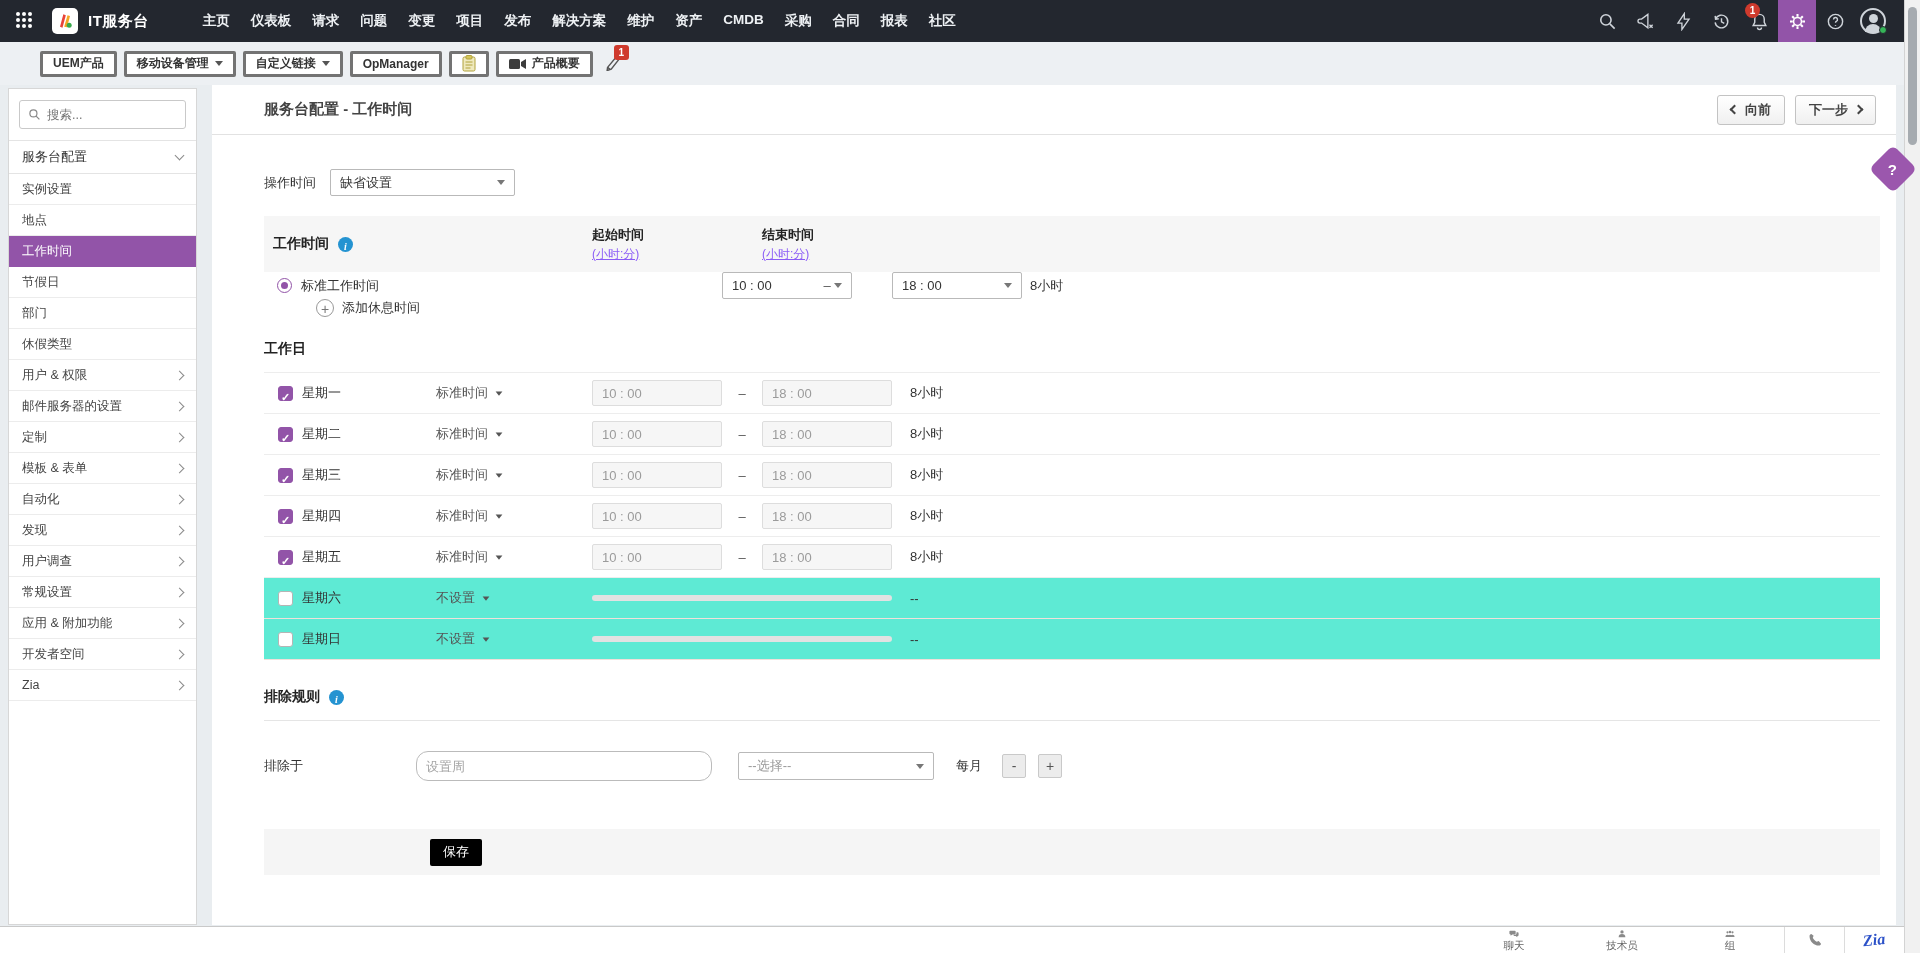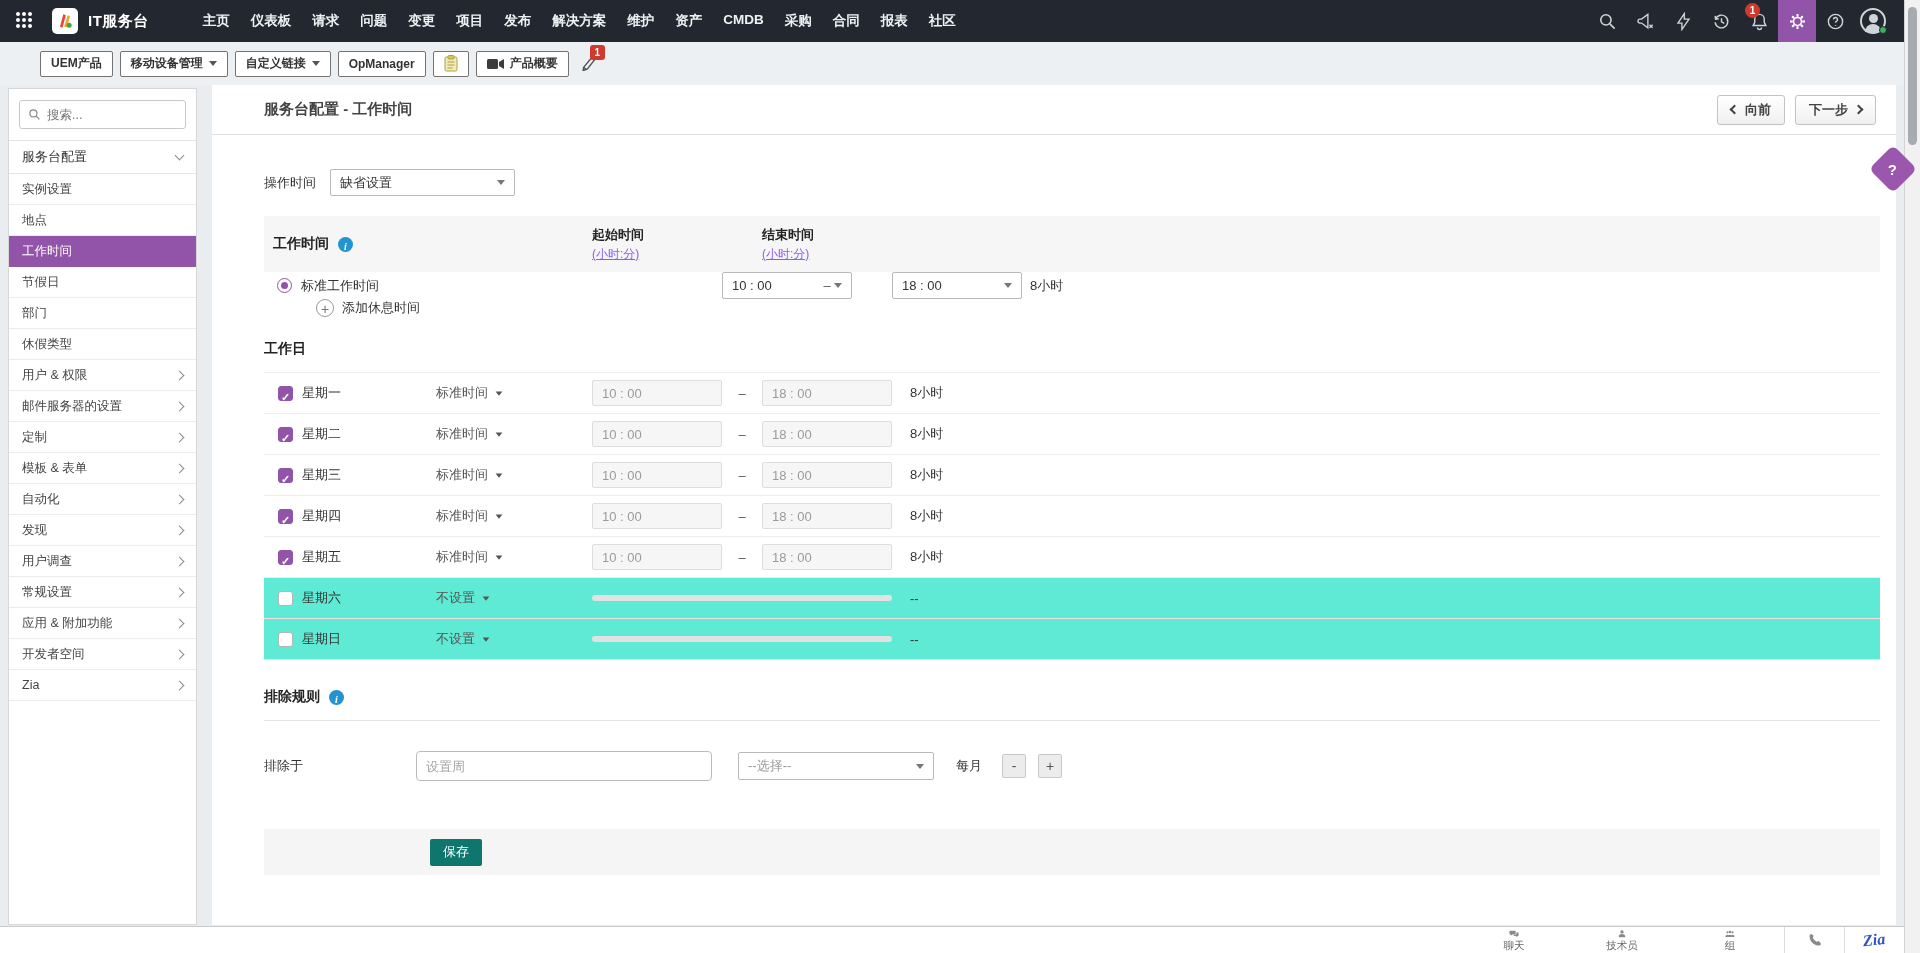--- a/index.html
+++ b/index.html
@@ -26,7 +26,7 @@
 
   
   .toolbar2 { position:absolute; left:0; top:42px; width:1920px; height:43px; background:#edf0f3; display:flex; align-items:center; padding-left:40px; gap:7px; }
-  .tbtn { height:26px; background:#fff; border:1px solid #737373; border-radius:2px; font-size:12px; font-weight:bold; color:#333; display:flex; align-items:center; padding:0 10px; gap:6px; cursor:pointer; white-space:nowrap; }
+  .tbtn { height:26px; background:#fff; border:3px solid #737373; border-radius:2px; font-size:12px; font-weight:bold; color:#333; display:flex; align-items:center; padding:0 10px; gap:6px; cursor:pointer; white-space:nowrap; }
   .tbtn .caret { border-top-color:#555; }
   .pen-wrap { position:relative; margin-left:4px; cursor:pointer; }
   .pen-wrap .badge { top:-8px; left:10px; border-radius:3px; }

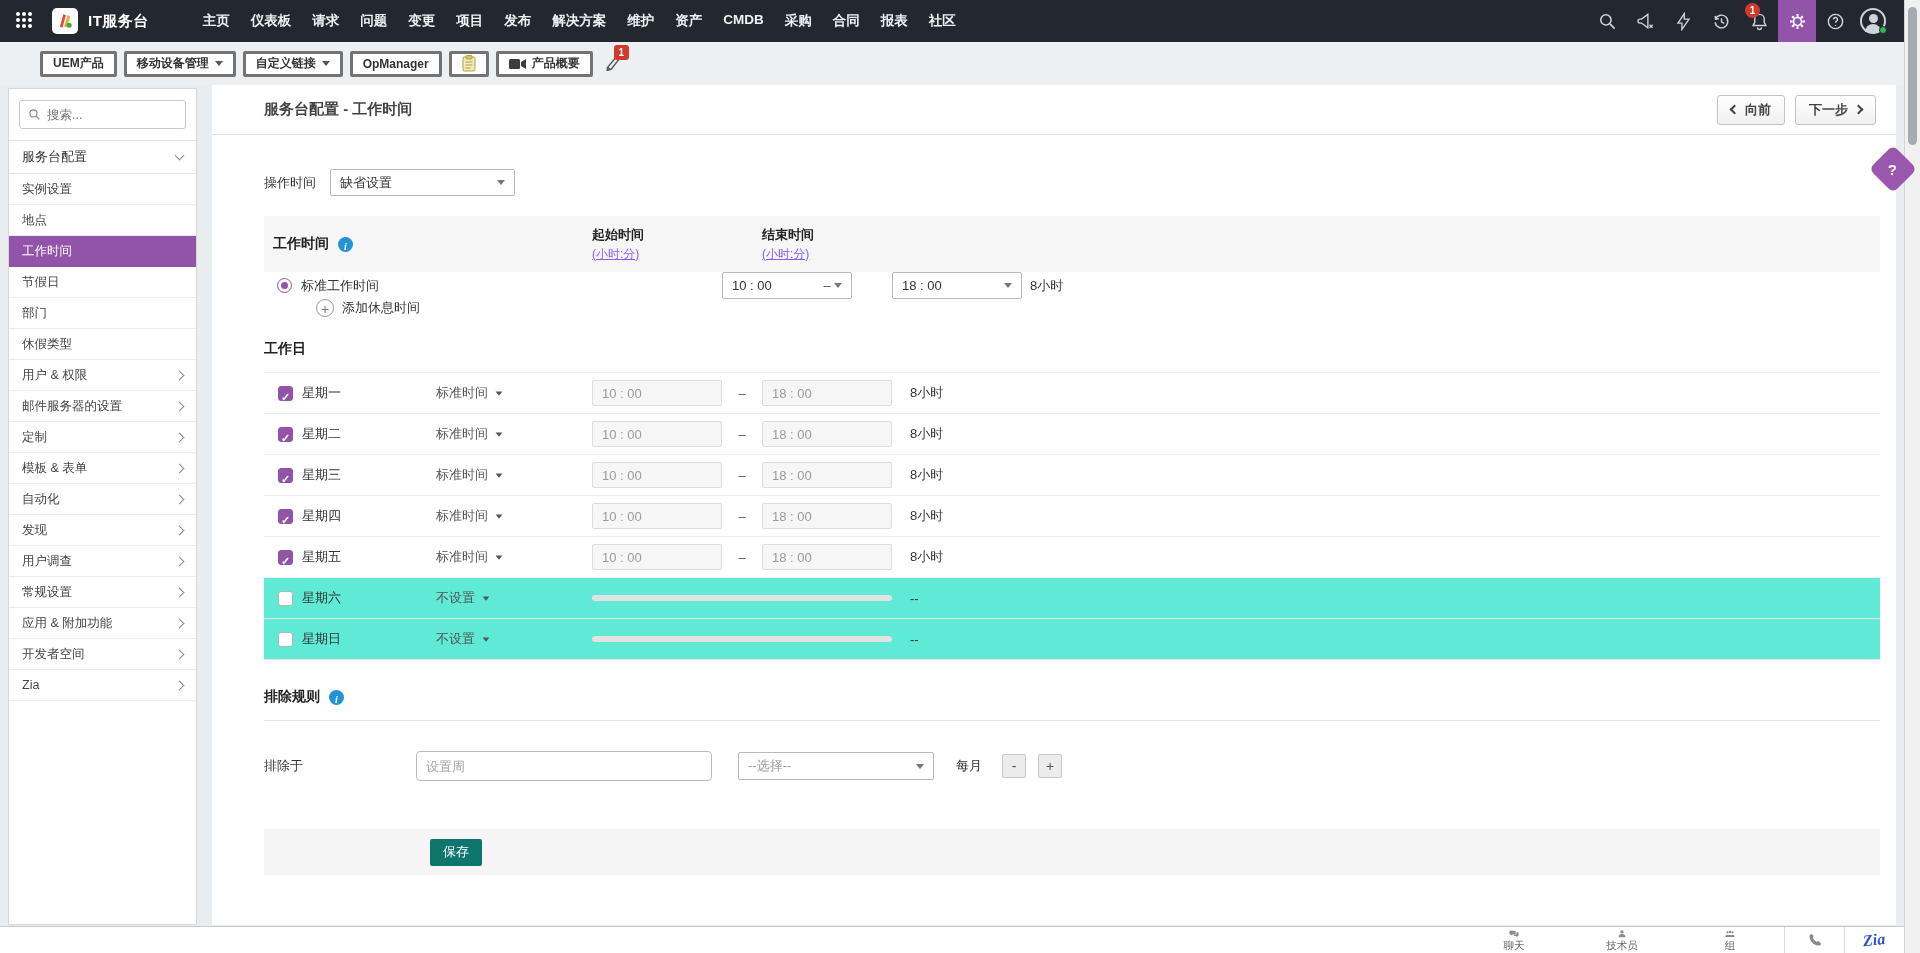--- a/index.html
+++ b/index.html
@@ -104,7 +104,7 @@
   .divider { border-bottom:1px solid #e5e5e5; margin:14px 16px 0 0; }
   .excl-row { margin-top:30px; display:flex; align-items:center; }
   .excl-row .lbl { width:152px; }
-  .week-input { width:296px; height:30px; border:1px solid #bbb; border-radius:4px; padding:0 9px; font-size:13px; color:#333; font-family:inherit; outline:none; }
+  .week-input { width:296px; height:30px; border:1px solid #bbb; border-radius:12px; padding:0 9px; font-size:13px; color:#333; font-family:inherit; outline:none; }
   .week-input::placeholder { color:#a5a5a5; }
   .excl-sel { margin-left:26px; width:196px; height:28px; }
   .monthly { margin-left:22px; font-size:13px; color:#333; }

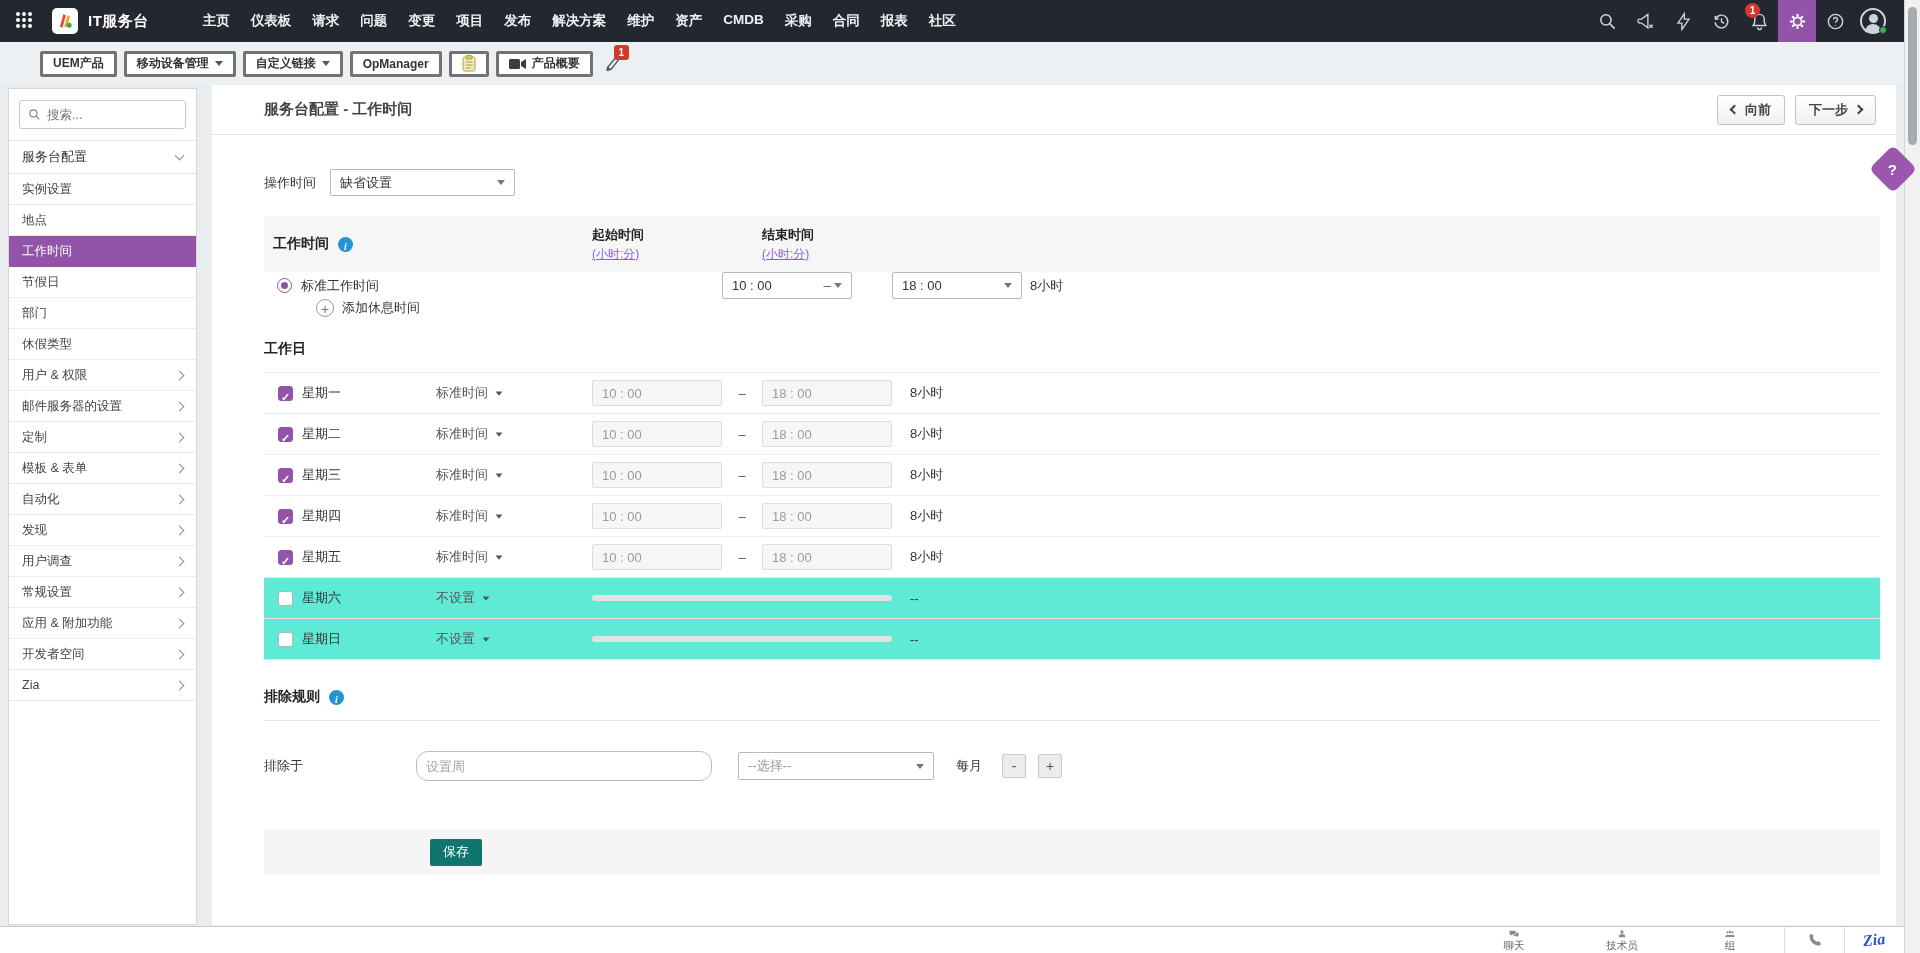--- a/index.html
+++ b/index.html
@@ -113,7 +113,7 @@
   .stepbtn.plus { margin-left:12px; }
 
   .saveband { margin:48px 16px 0 0; height:46px; background:#f5f5f5; display:flex; align-items:center; }
-  .savebtn { margin-left:166px; height:27px; padding:0 13px; background:#0f766e; color:#fff; font-size:13px; border:none; border-radius:2px; cursor:pointer; font-family:inherit; }
+  .savebtn { margin-left:166px; height:27px; padding:0 13px; background:#000000; color:#fff; font-size:13px; border:none; border-radius:2px; cursor:pointer; font-family:inherit; }
 
   
   .help-tab { position:absolute; left:1876px; top:152px; width:34px; height:34px; background:#9b57ad; border-radius:6px; transform:rotate(45deg); display:flex; align-items:center; justify-content:center; cursor:pointer; z-index:5; }

